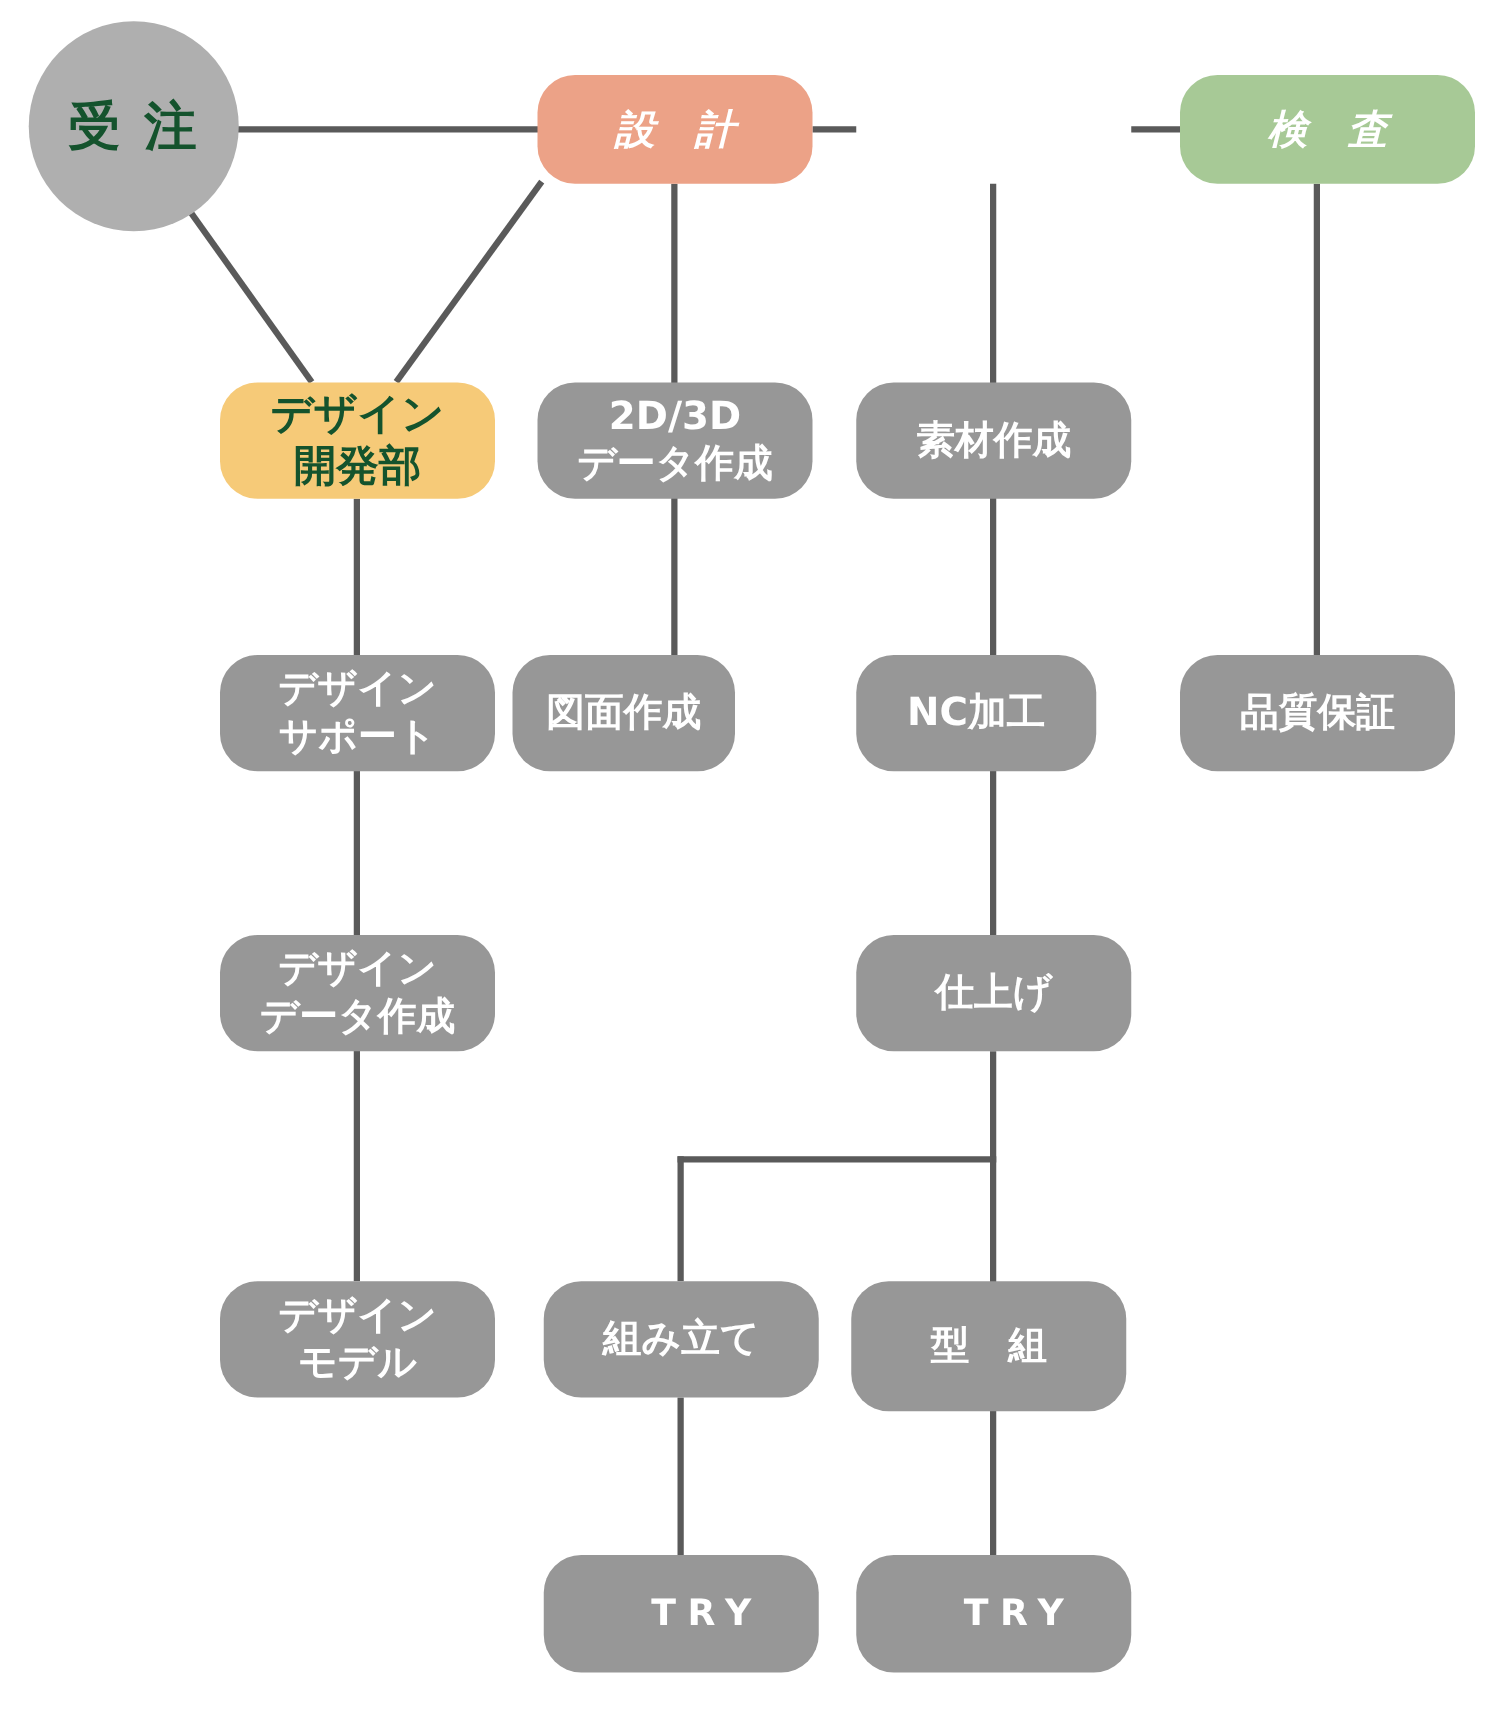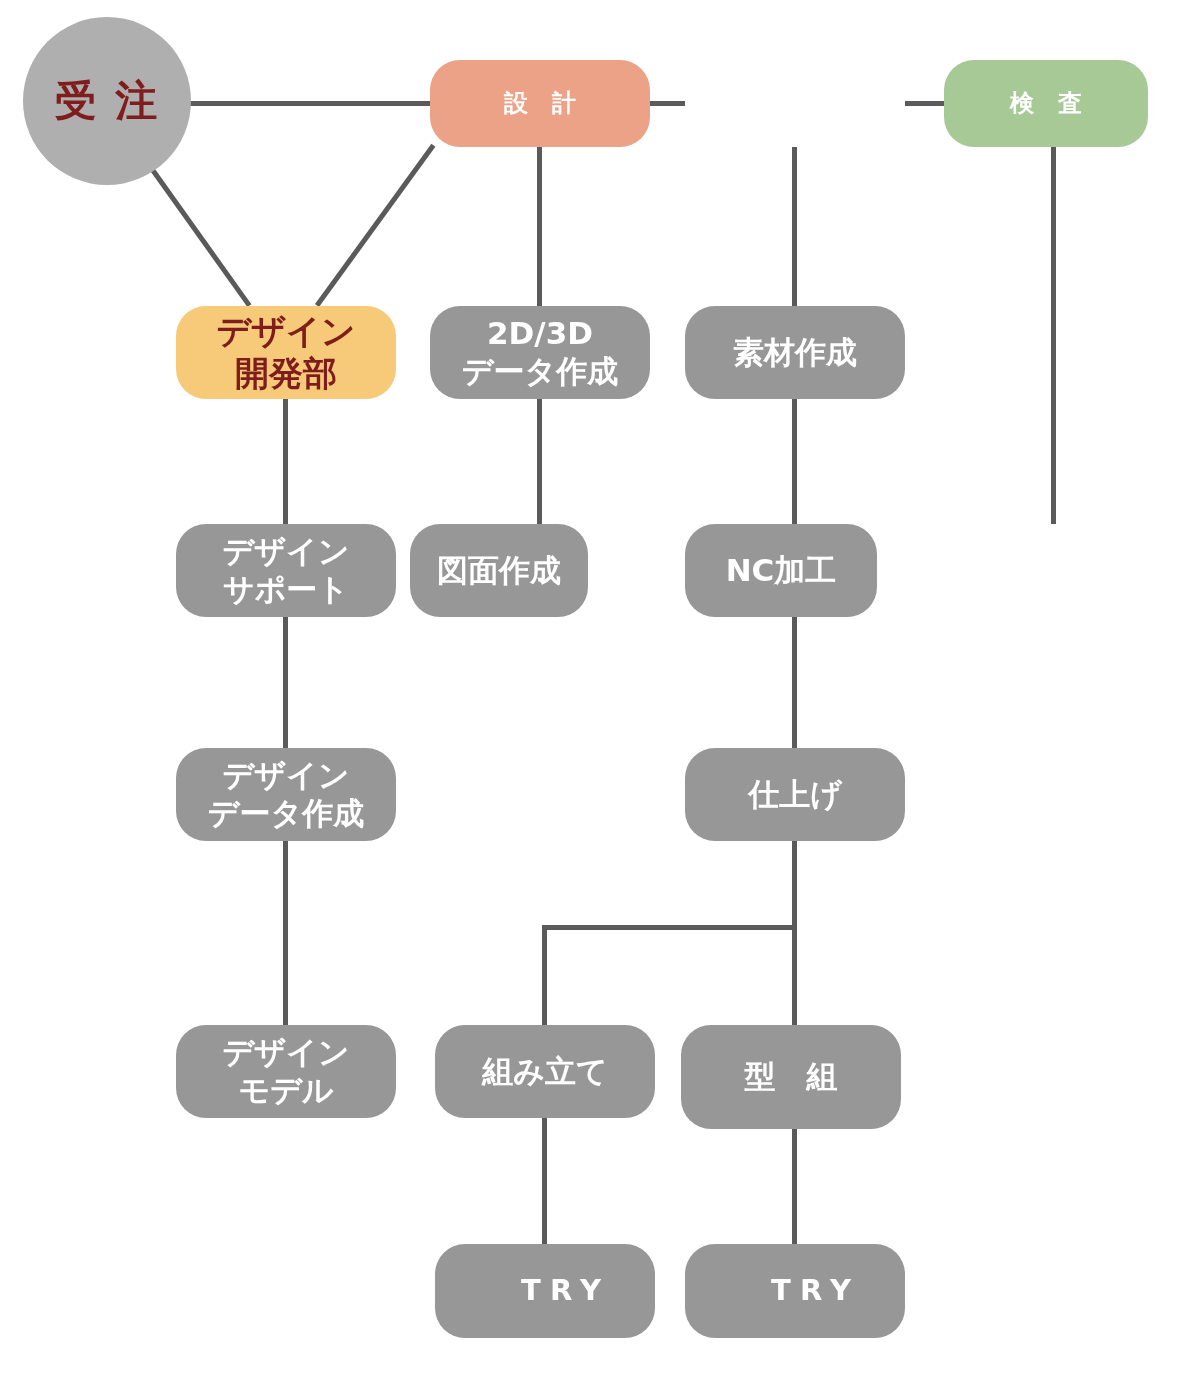--- a/index.html
+++ b/index.html
@@ -30,7 +30,7 @@
     z-index: 2;
     box-sizing: border-box;
   }
-  .node.dark { color: #7f1d1d; }
+  .node.dark { color: #14532d; }
   .circle { border-radius: 50%; }
   .fs-header { font-size: 24px; }
   .fs-start  { font-size: 42px; letter-spacing: 2px; }

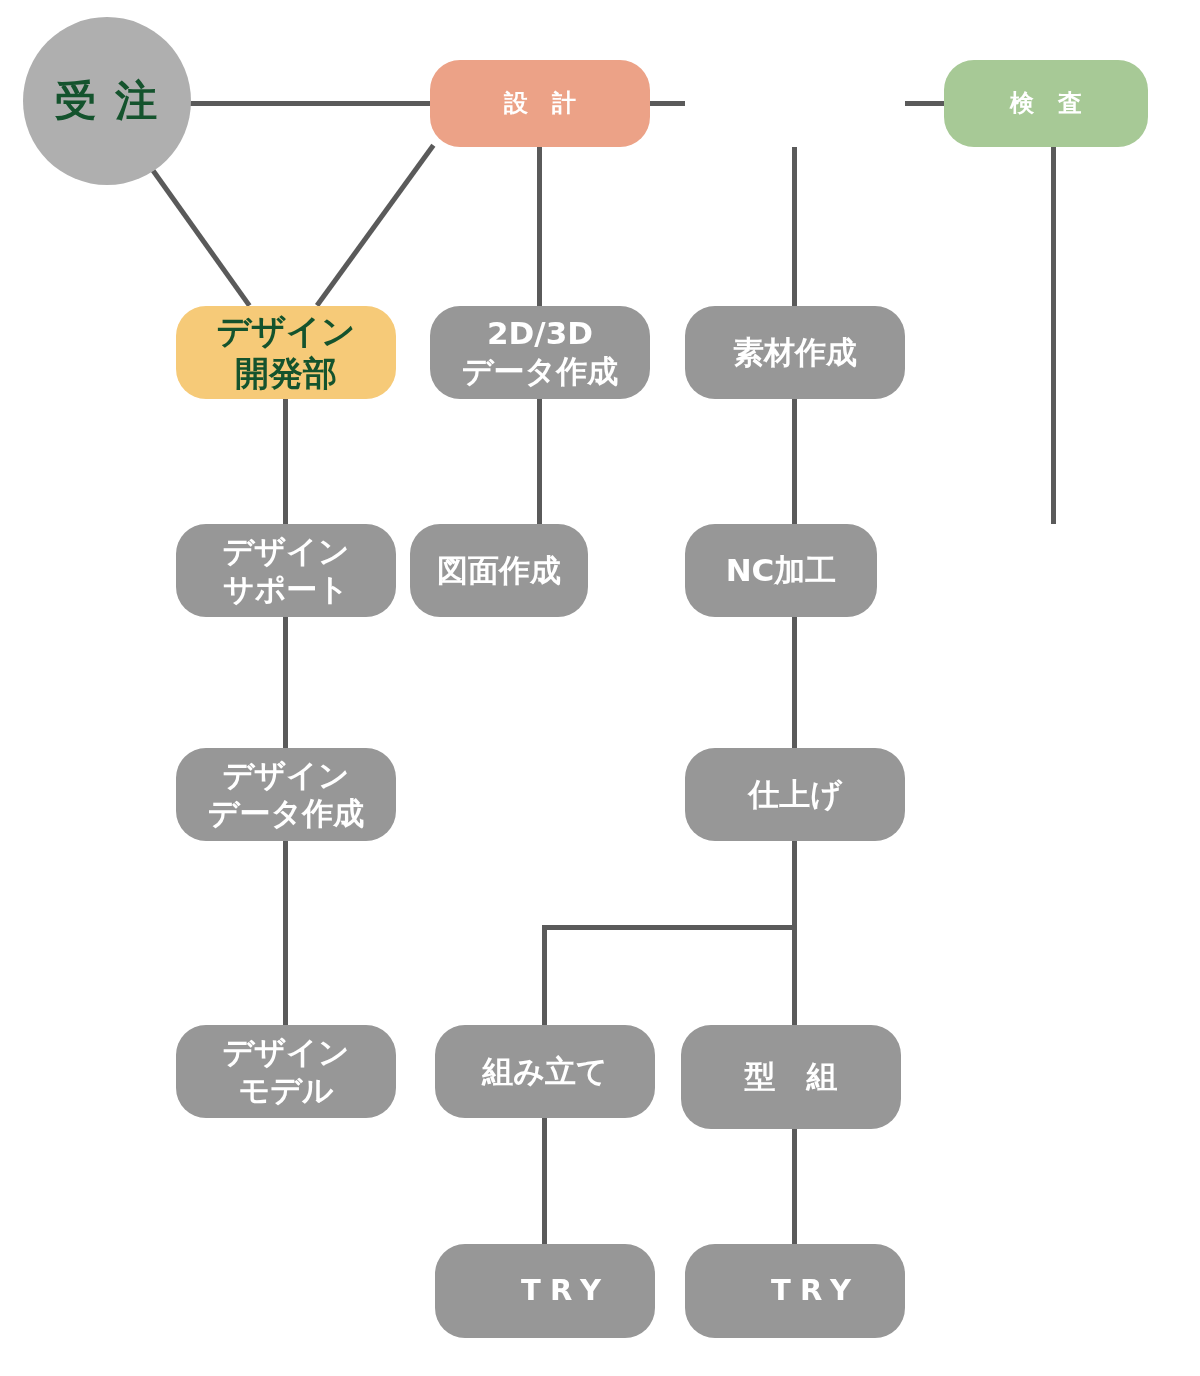--- a/index.html
+++ b/index.html
@@ -32,7 +32,7 @@
   }
   .node.dark { color: #14532d; }
   .circle { border-radius: 50%; }
-  .fs-header { font-size: 24px; }
+  .fs-header { font-size: 32px; font-style: italic; }
   .fs-start  { font-size: 42px; letter-spacing: 2px; }
   .fs-dept   { font-size: 34px; }
   .fs-proc   { font-size: 31px; }

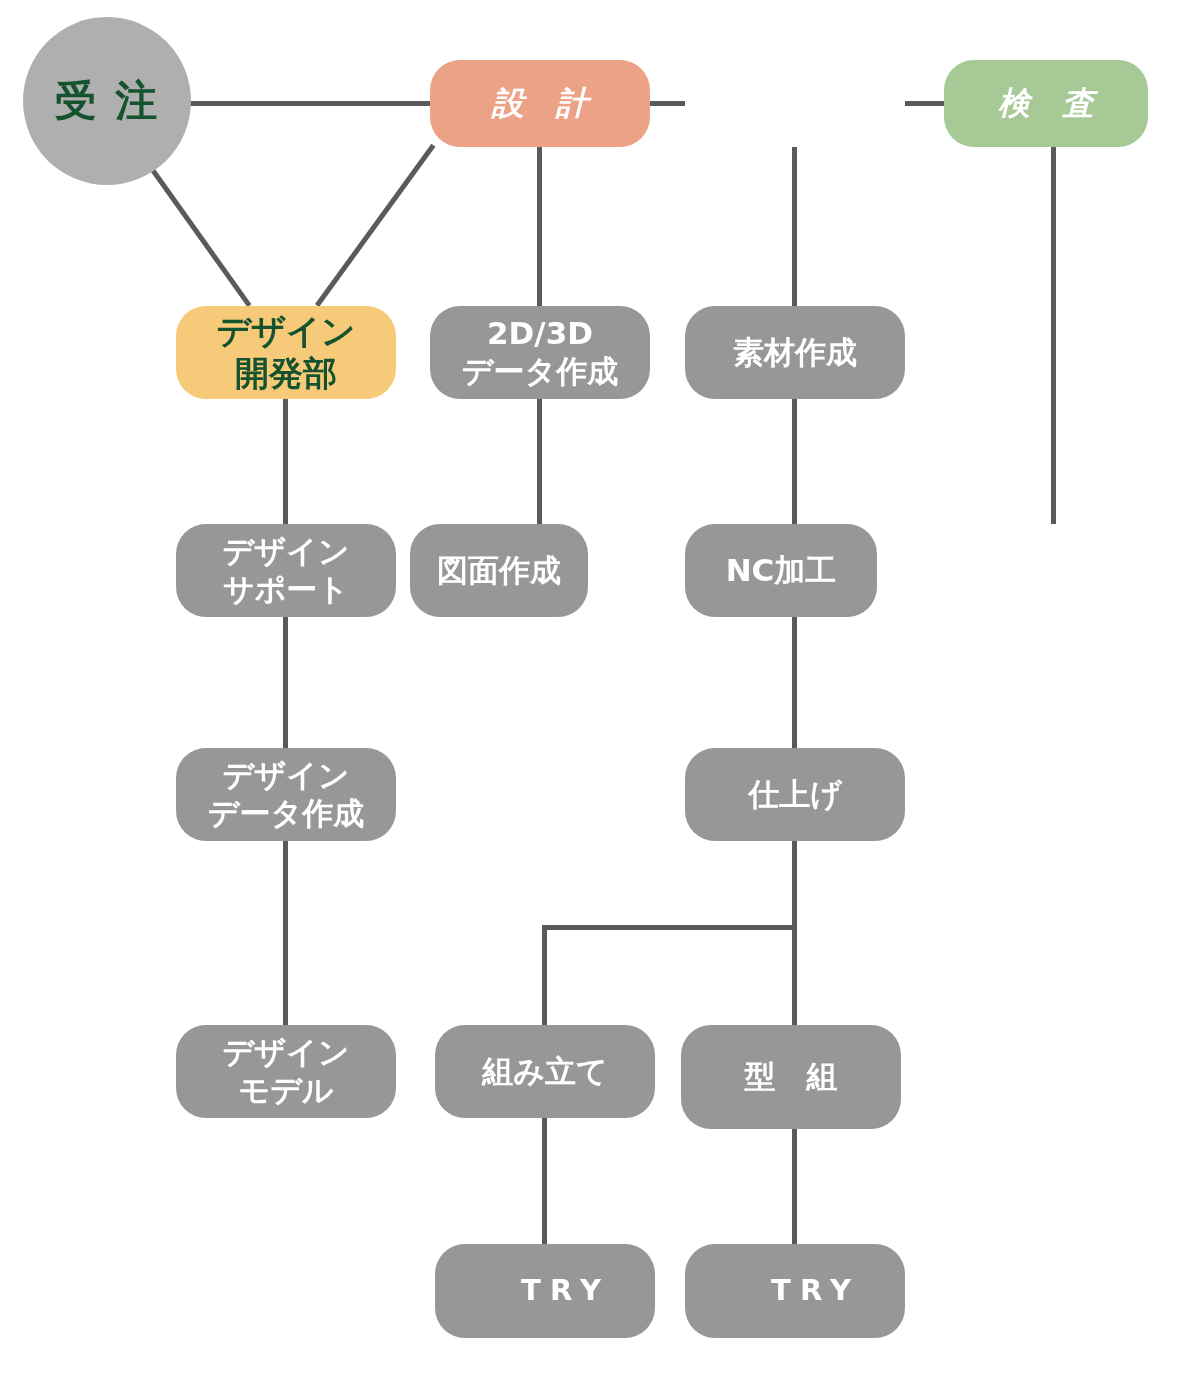--- a/index.html
+++ b/index.html
@@ -42,7 +42,7 @@
   #n-juchu          { left: 23px;   top: 17px;   width: 168px; height: 168px; }
   #n-sekkei         { left: 430px;  top: 60px;   width: 220px; height: 87px; }
   #n-seizo          { left: 685px;  top: 60px;   width: 220px; height: 87px; }
-  #n-kensa          { left: 944px;  top: 60px;   width: 204px; height: 87px; }
+  #n-kensa          { left: 944px;  top: 60px;   width: 236px; height: 87px; }
   #n-design-dept    { left: 176px;  top: 306px;  width: 220px; height: 93px; }
   #n-2d3d           { left: 430px;  top: 306px;  width: 220px; height: 93px; }
   #n-sozai          { left: 685px;  top: 306px;  width: 220px; height: 93px; }

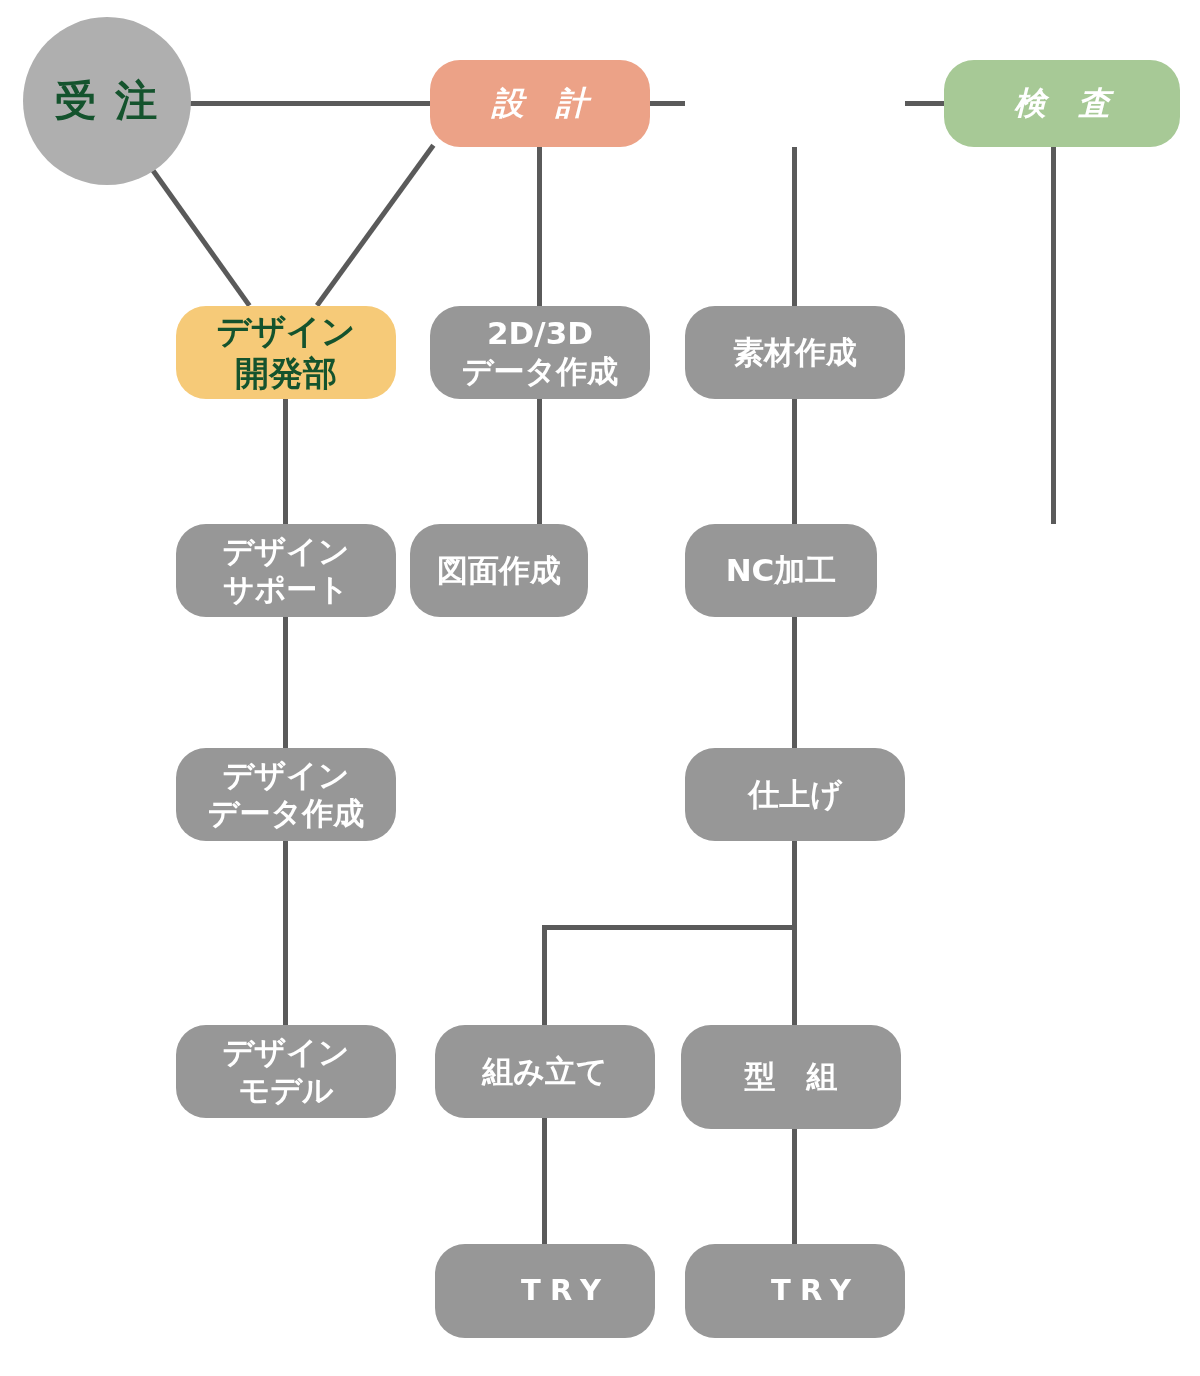--- a/index.html
+++ b/index.html
@@ -119,6 +119,7 @@
 
   <div id="n-nc" class="node fs-proc" style="background-color: rgb(151, 151, 151);">NC加工</div>
 
+  <div id="n-hinshitsu" class="node fs-proc" style="background-color: rgb(151, 151, 151);">品質保証</div>
 
   <div id="n-design-data" class="node fs-proc" style="background-color: rgb(151, 151, 151);">デザイン
 データ作成</div>

